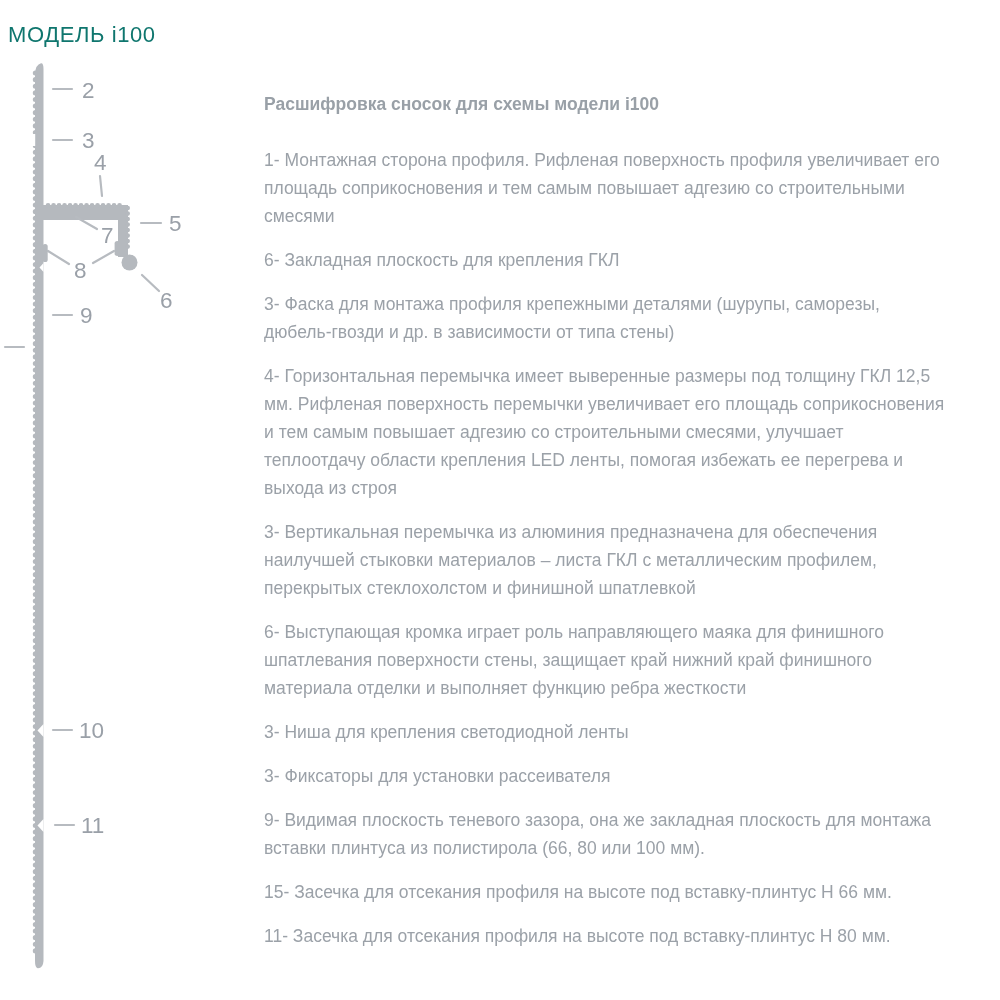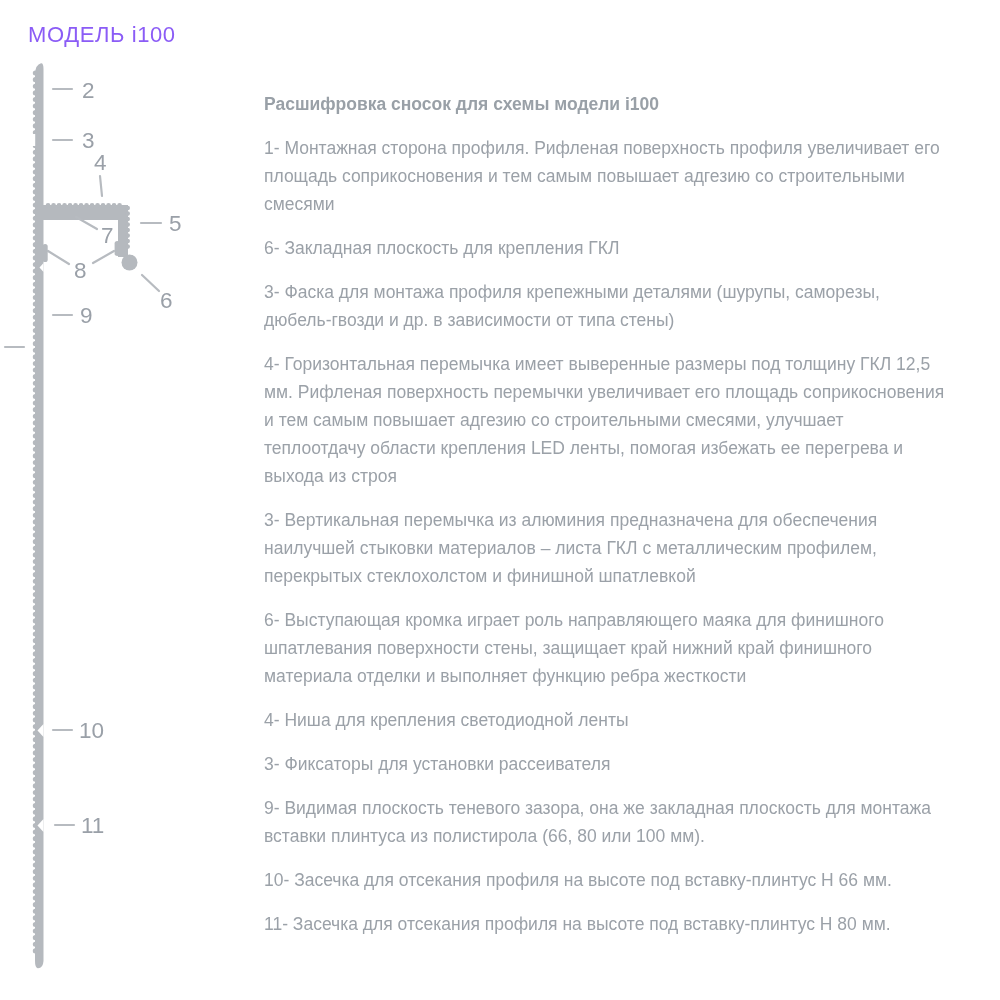--- a/index.html
+++ b/index.html
@@ -8,8 +8,8 @@
     font-family:"Liberation Sans",sans-serif;overflow:hidden;
   }
   .page-title{
-    position:absolute;left:28px;top:22px;margin:0;
-    font-size:22px;font-weight:400;letter-spacing:.6px;color:#8b5cf6;
+    position:absolute;left:8px;top:22px;margin:0;
+    font-size:22px;font-weight:400;letter-spacing:.6px;color:#0f766e;
   }
   .diagram{position:absolute;left:0;top:0;width:230px;height:1000px;}
   .diagram svg{display:block;}

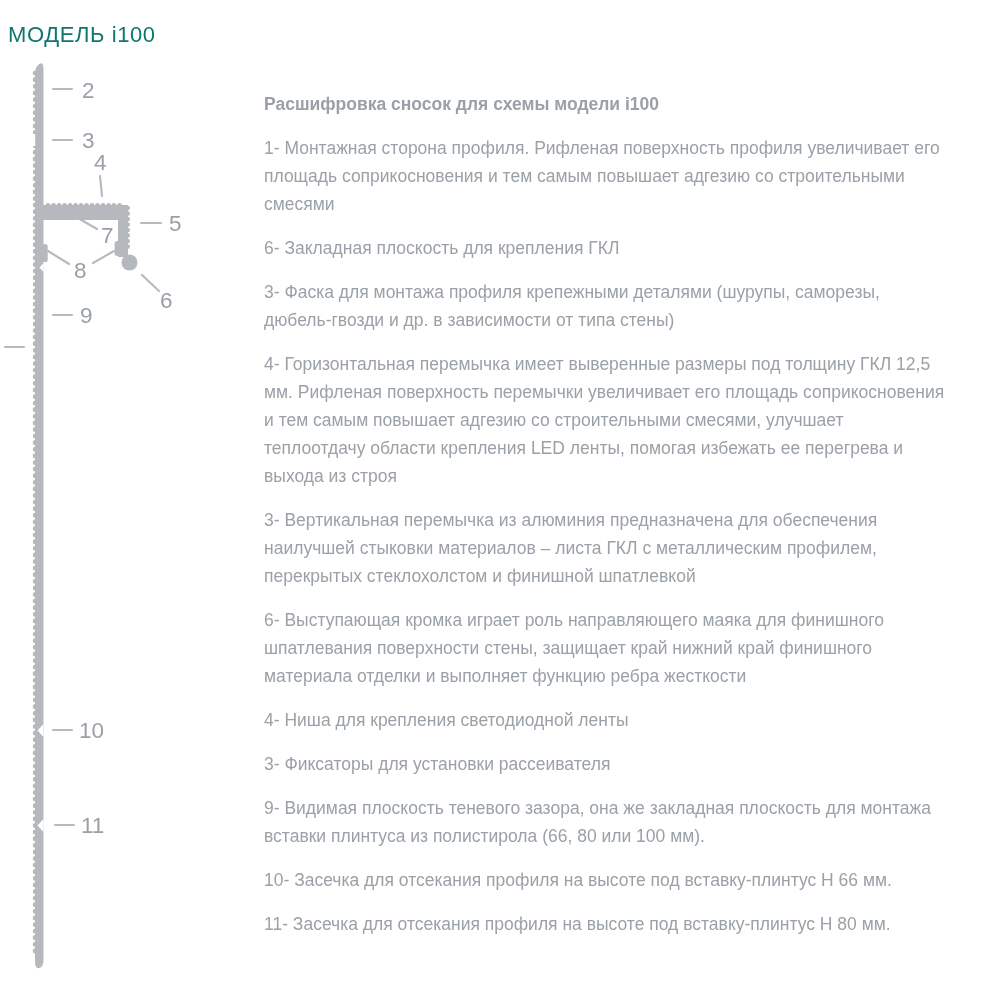--- a/index.html
+++ b/index.html
@@ -22,7 +22,7 @@
     color:#9ba1a8;font-size:17.5px;line-height:28px;
   }
   .legend h2{
-    margin:0 0 16px 0;font-size:17.5px;font-weight:700;color:#99a0a7;
+    margin:0 0 28px 0;font-size:17.5px;font-weight:700;color:#99a0a7;
   }
   .legend p{margin:0 0 16px 0;}
   .legend p:last-child{margin-bottom:8px;}

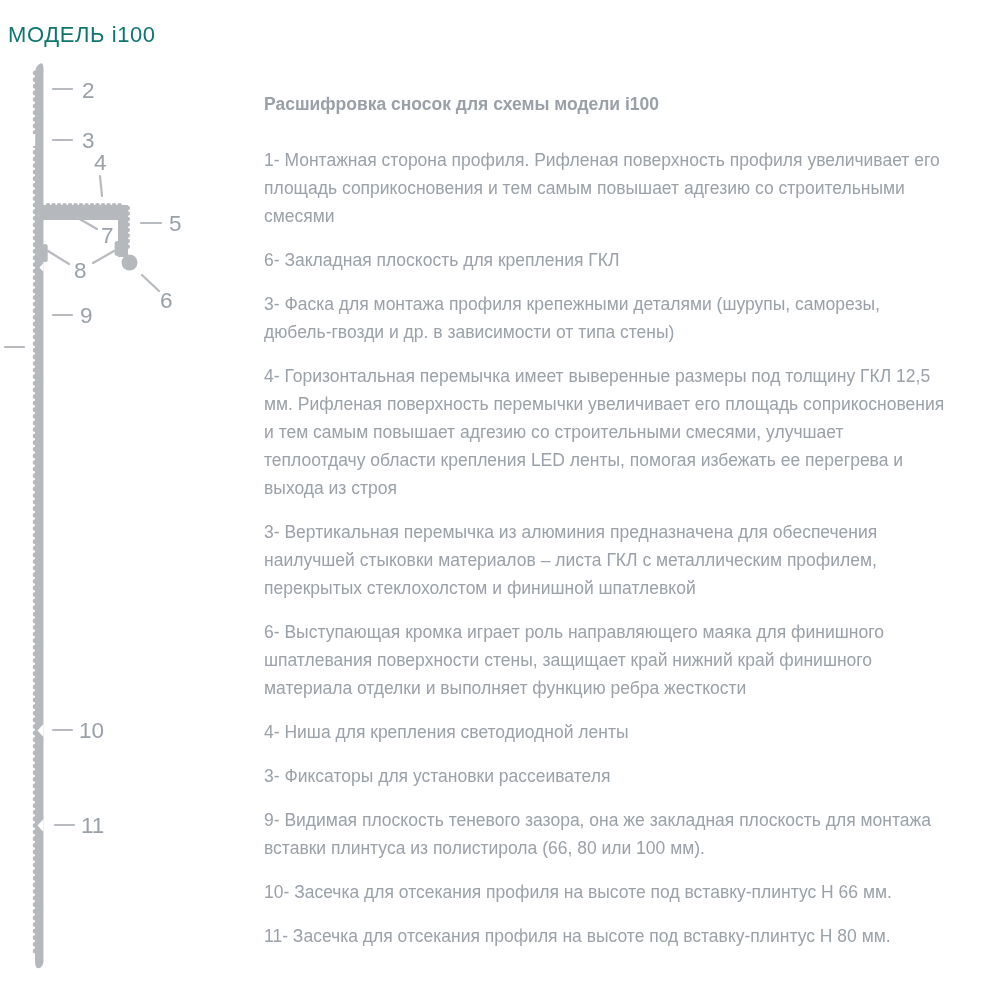--- a/index.html
+++ b/index.html
@@ -93,7 +93,7 @@
   <p>4- Горизонтальная перемычка имеет выверенные размеры под толщину ГКЛ 12,5 мм. Рифленая поверхность перемычки увеличивает его площадь соприкосновения и тем самым повышает адгезию со строительными смесями, улучшает теплоотдачу области крепления LED ленты, помогая избежать ее перегрева и выхода из строя</p>
   <p>3- Вертикальная перемычка из алюминия предназначена для обеспечения наилучшей стыковки материалов – листа ГКЛ с металлическим профилем, перекрытых стеклохолстом и финишной шпатлевкой</p>
   <p>6- Выступающая кромка играет роль направляющего маяка для финишного шпатлевания поверхности стены, защищает край нижний край финишного материала отделки и выполняет функцию ребра жесткости</p>
-  <p>4- Ниша для крепления светодиодной ленты</p>
+  <p>3- Ниша для крепления светодиодной ленты</p>
   <p>3- Фиксаторы для установки рассеивателя</p>
   <p>9- Видимая плоскость теневого зазора, она же закладная плоскость для монтажа вставки плинтуса из полистирола (66, 80 или 100 мм).</p>
   <p>10- Засечка для отсекания профиля на высоте под вставку-плинтус Н 66 мм.</p>

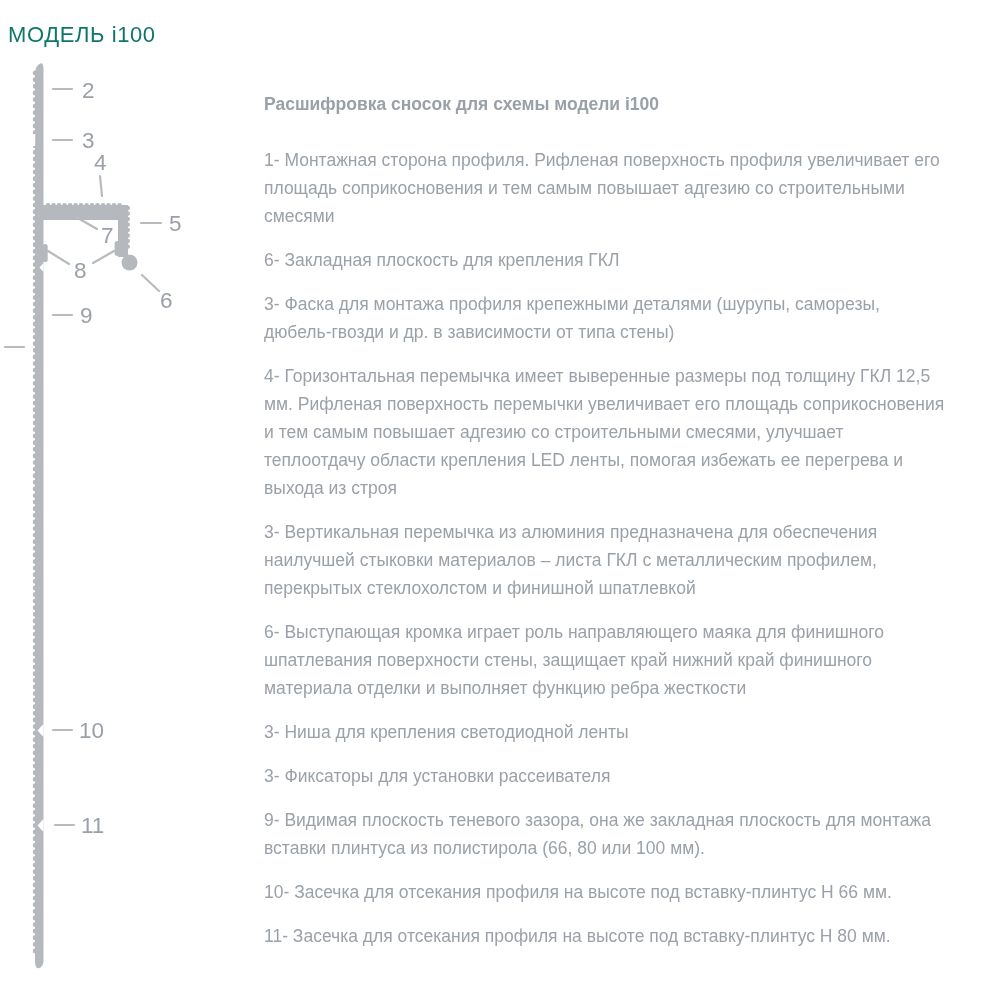--- a/index.html
+++ b/index.html
@@ -96,7 +96,7 @@
   <p>3- Ниша для крепления светодиодной ленты</p>
   <p>3- Фиксаторы для установки рассеивателя</p>
   <p>9- Видимая плоскость теневого зазора, она же закладная плоскость для монтажа вставки плинтуса из полистирола (66, 80 или 100 мм).</p>
-  <p>10- Засечка для отсекания профиля на высоте под вставку-плинтус Н 66 мм.</p>
+  <p>15- Засечка для отсекания профиля на высоте под вставку-плинтус Н 66 мм.</p>
   <p>11- Засечка для отсекания профиля на высоте под вставку-плинтус Н 80 мм.</p>
 </div>
 

